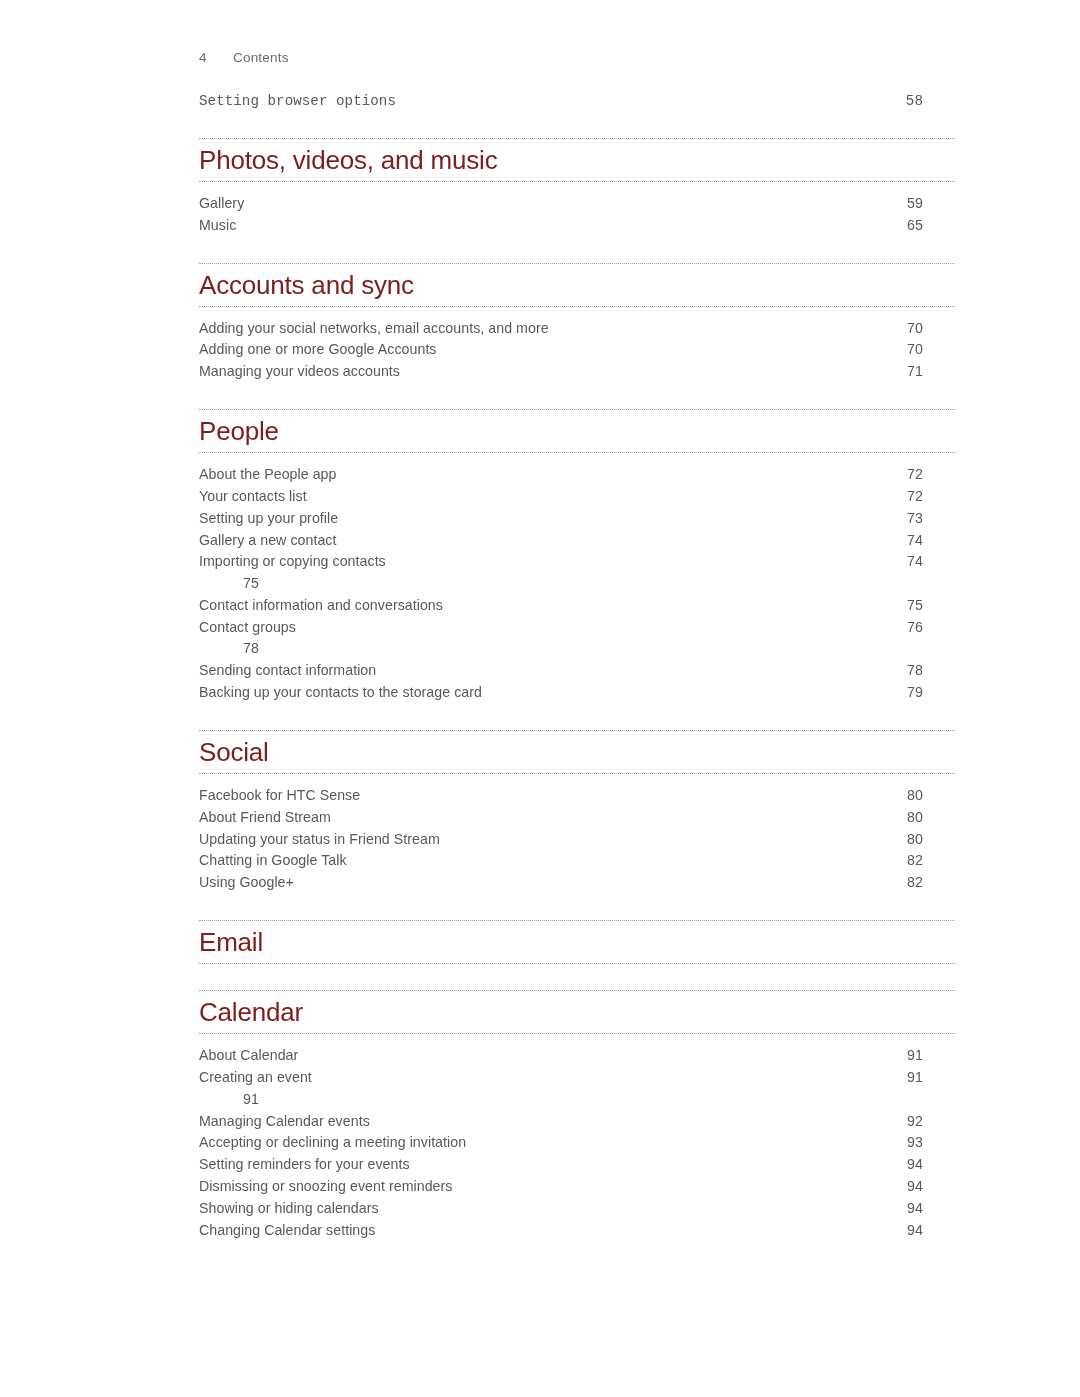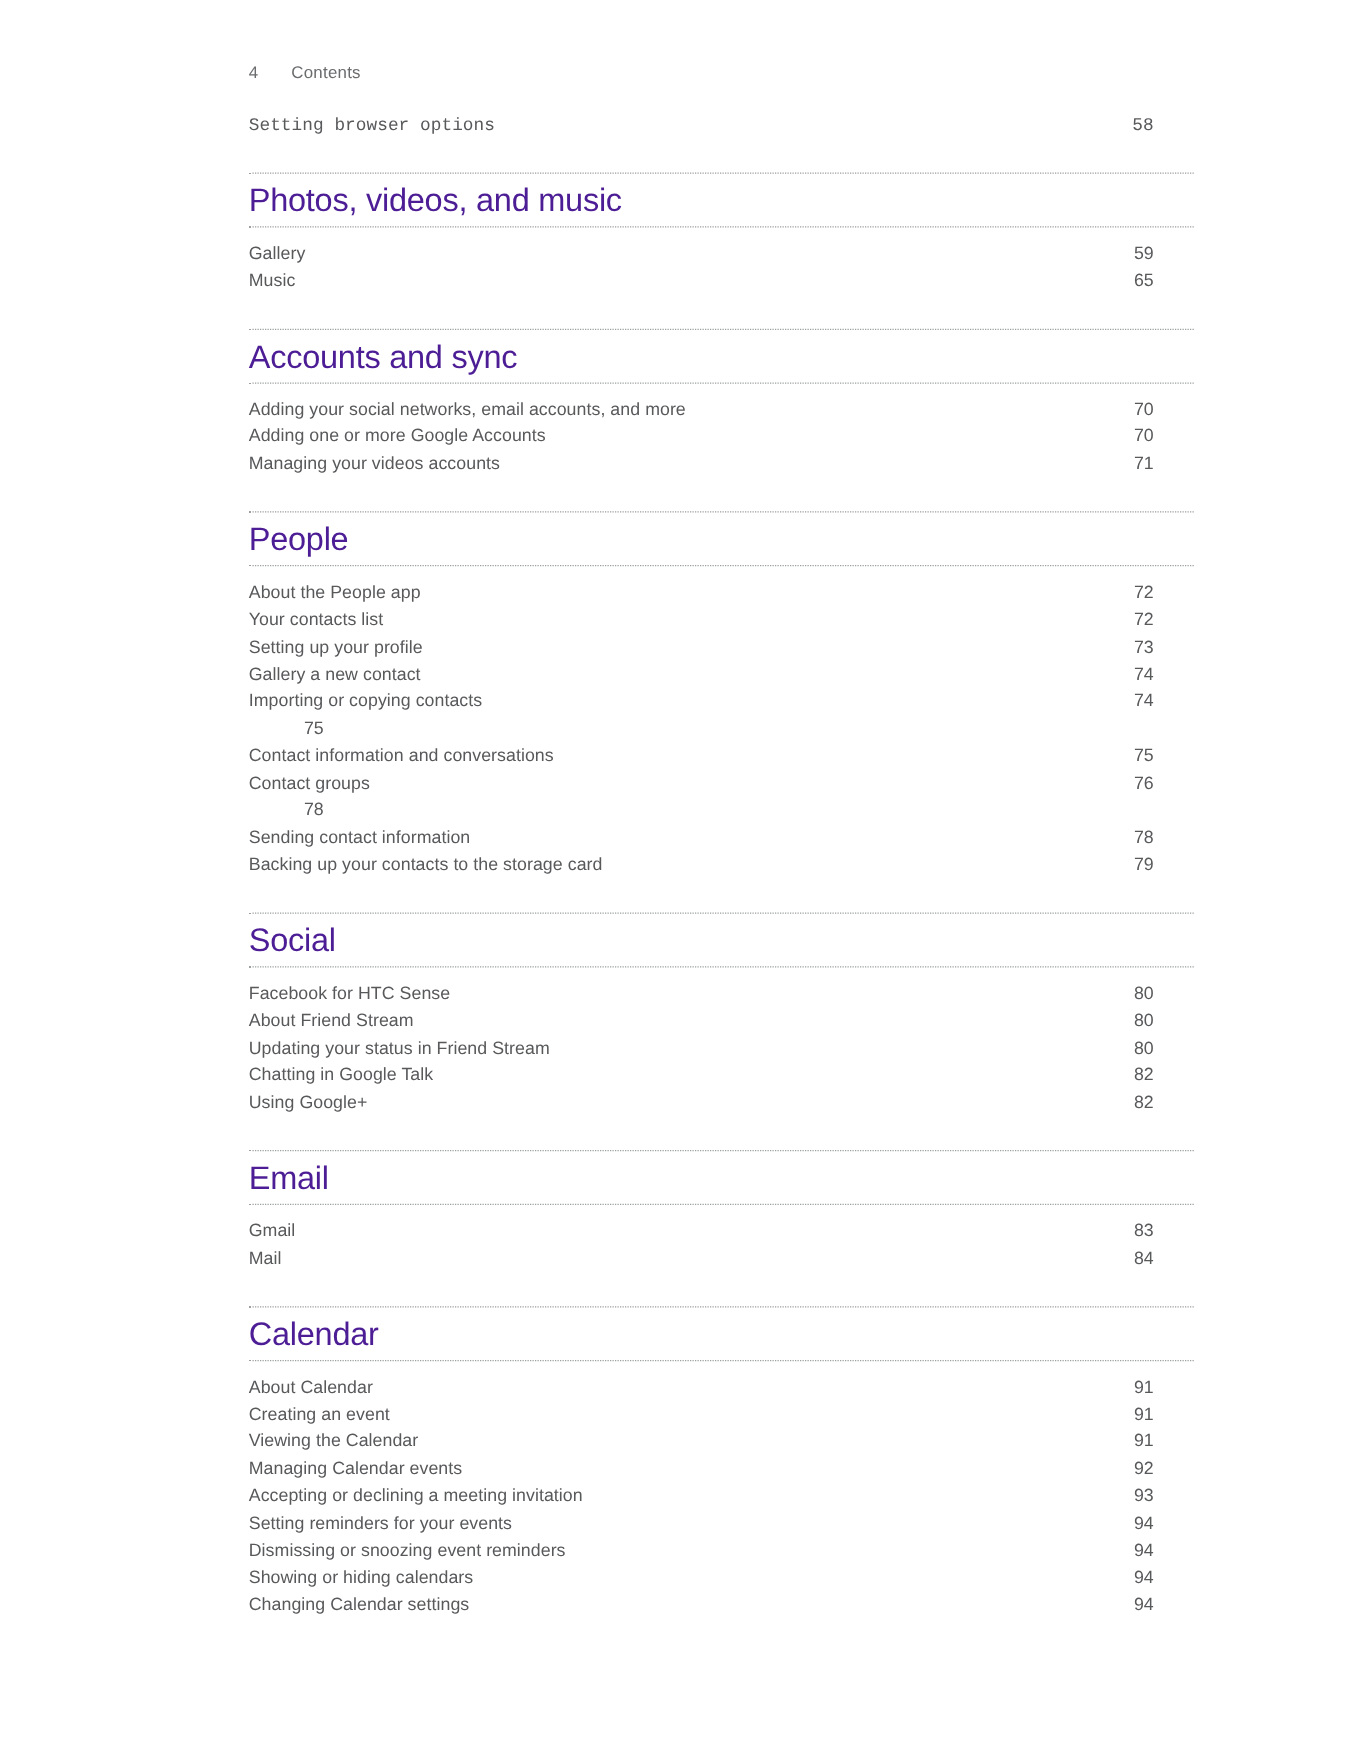--- a/index.html
+++ b/index.html
@@ -63,7 +63,7 @@
   .section-title {
     font-size: 26px;
     font-weight: normal;
-    color: #4c1d95;
+    color: #7f1d1d;
     letter-spacing: -0.2px;
     margin: 0;
     padding: 7px 0 6px 0;

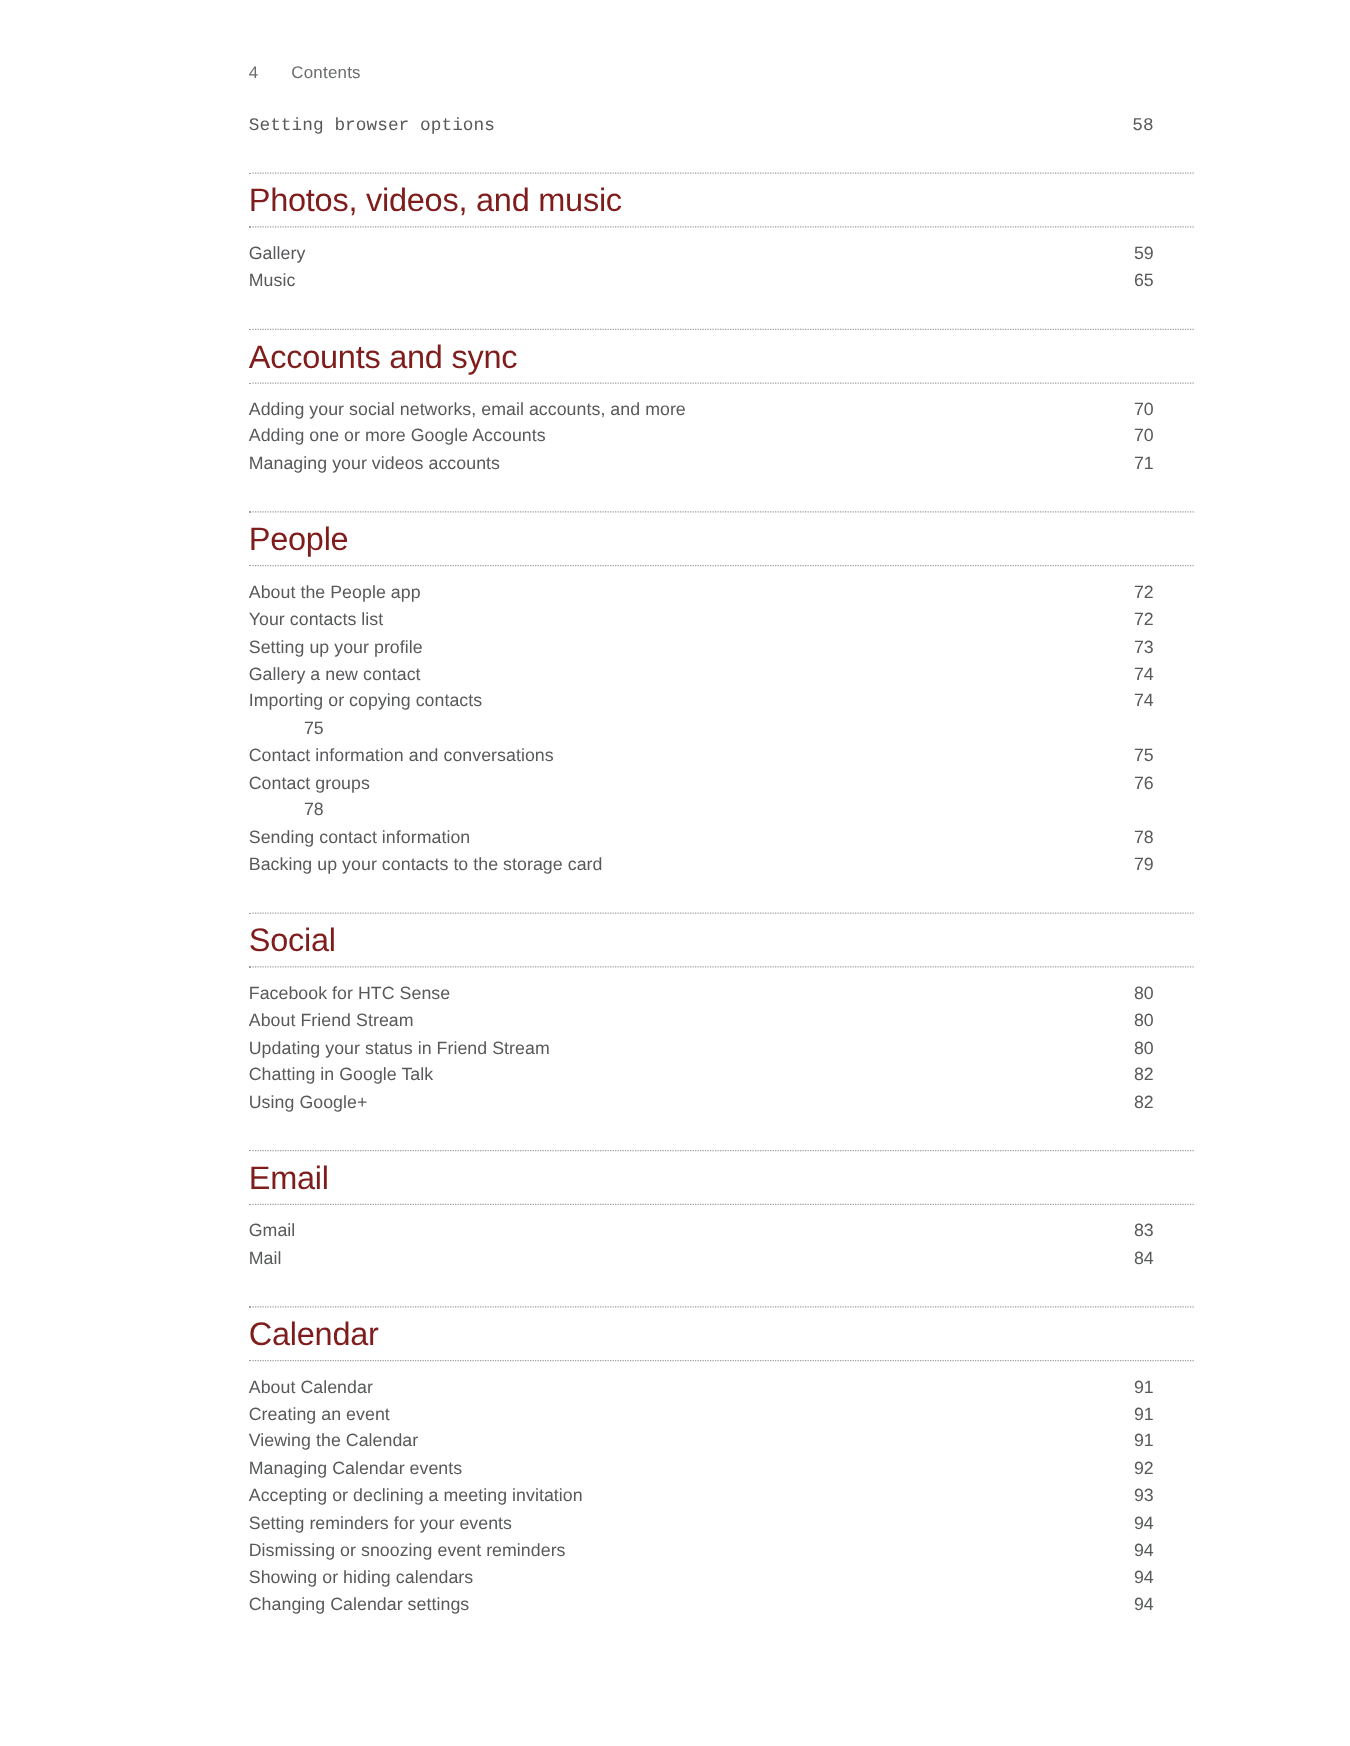--- a/index.html
+++ b/index.html
@@ -225,16 +225,6 @@
           <div class="rule"></div>
           <h2 class="section-title">Email</h2>
           <div class="rule"></div>
-          <div class="entries">
-            <div class="entry">
-              <span class="entry-label">Gmail</span>
-              <span class="entry-page">83</span>
-            </div>
-            <div class="entry">
-              <span class="entry-label">Mail</span>
-              <span class="entry-page">84</span>
-            </div>
-          </div>
         </div>
         <div class="section">
           <div class="rule"></div>

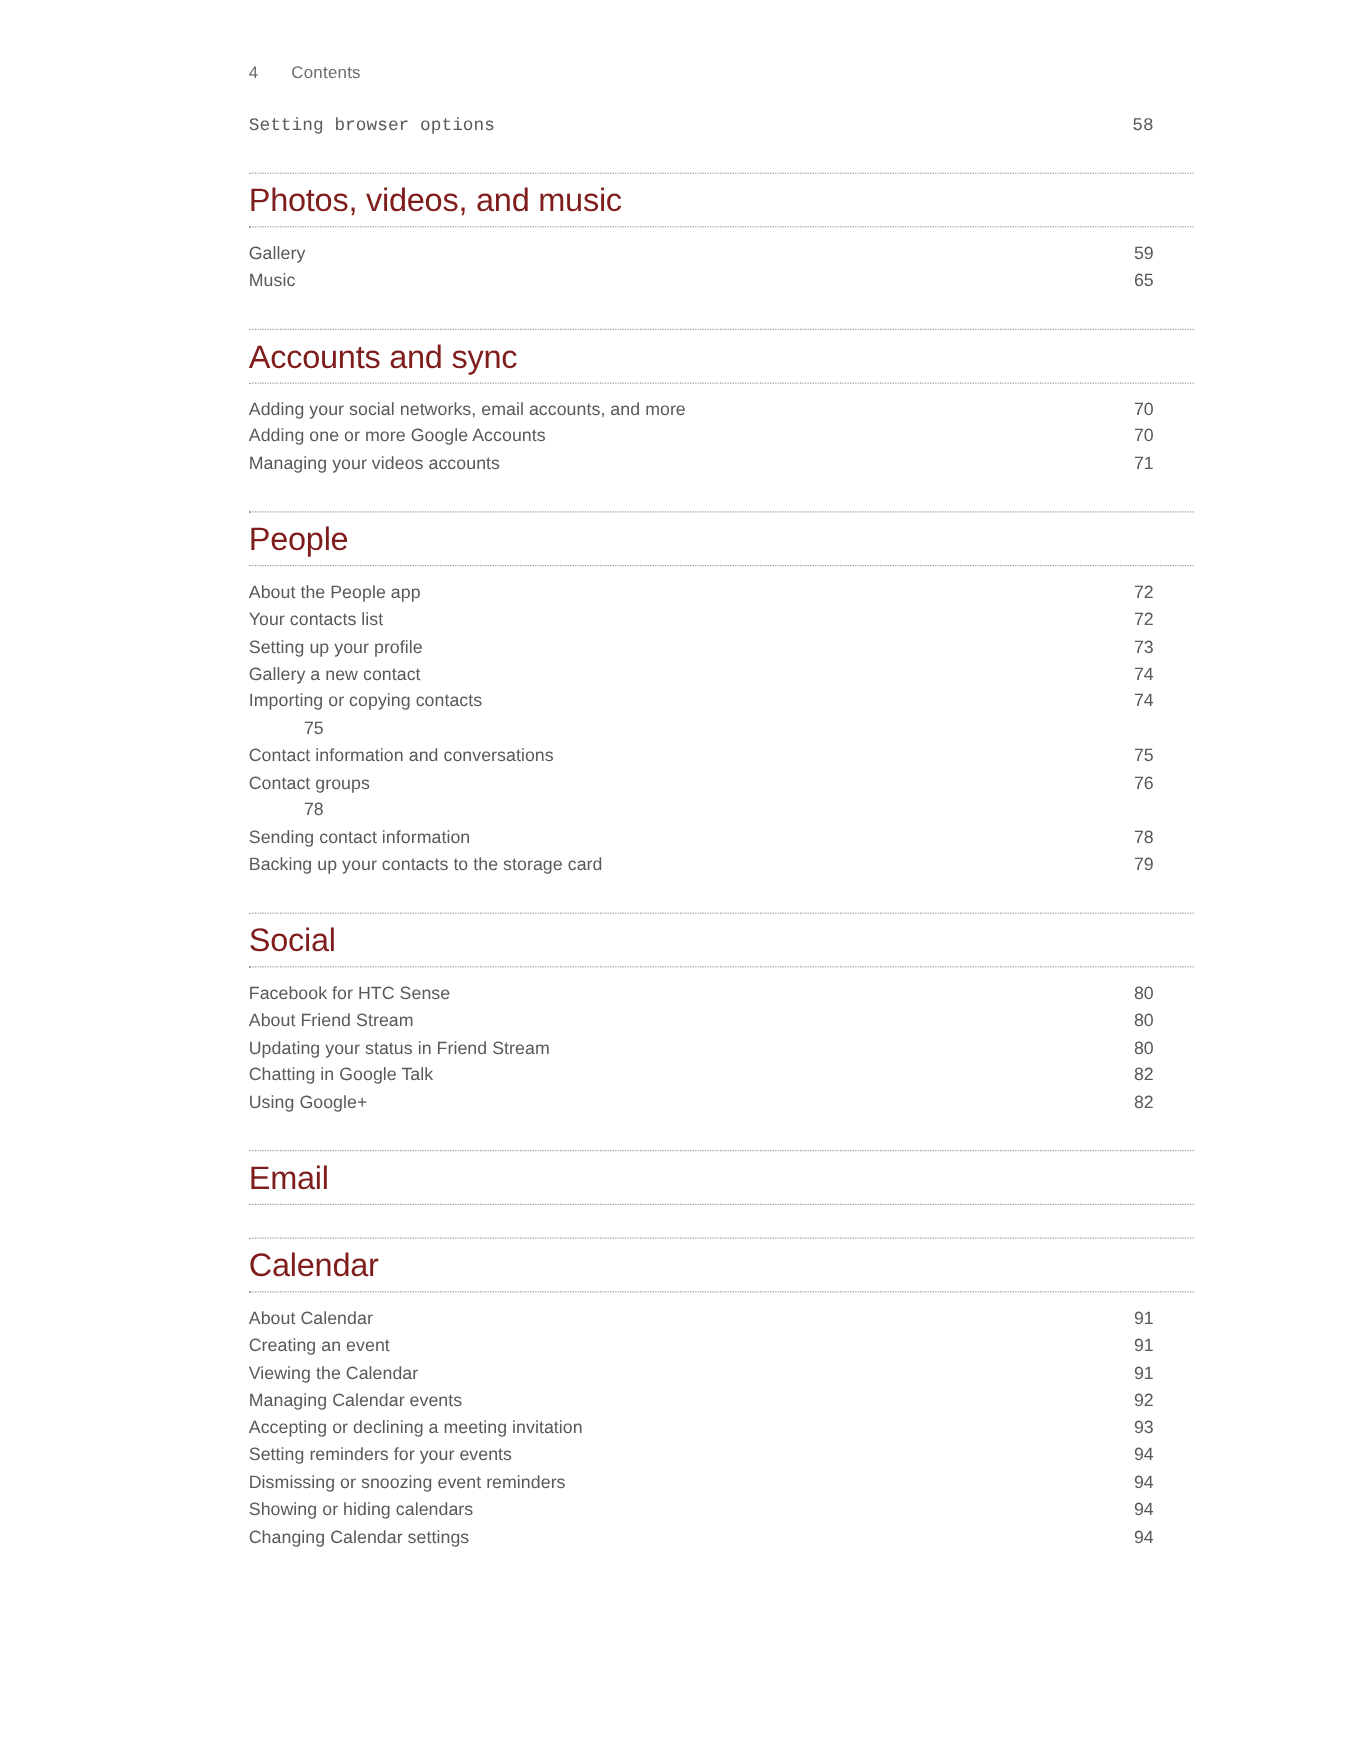--- a/index.html
+++ b/index.html
@@ -240,7 +240,6 @@
               <span class="entry-page">91</span>
             </div>
             <div class="entry">
-              <span class="entry-label">Viewing the Calendar</span>
               <span class="entry-page">91</span>
             </div>
             <div class="entry">

